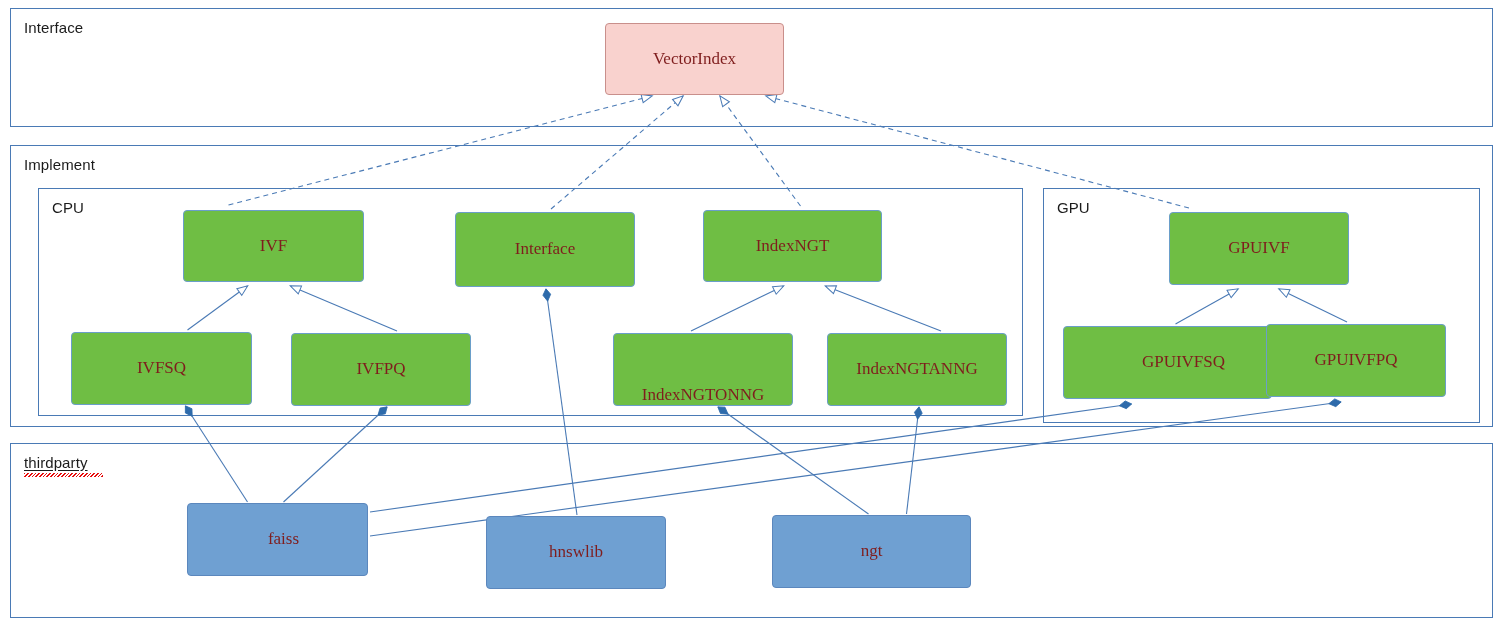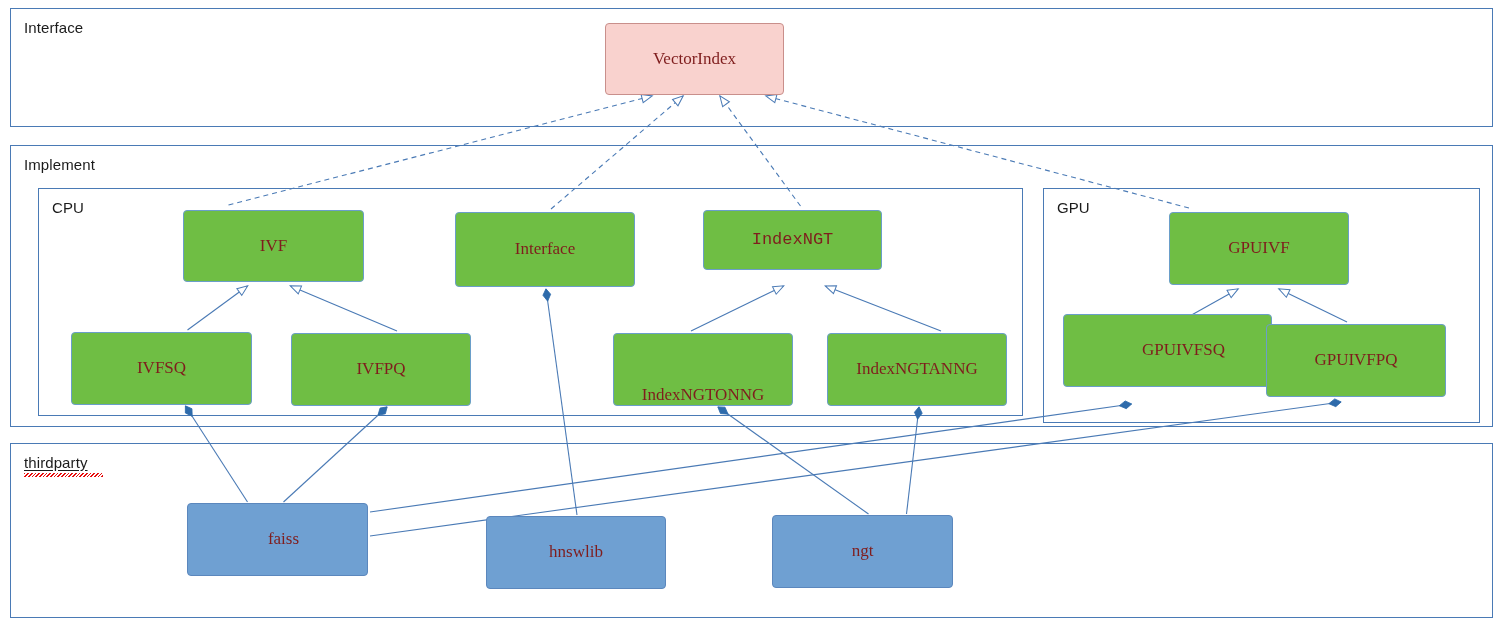--- a/index.html
+++ b/index.html
@@ -131,7 +131,7 @@
       <div class="node green" style="left: 455px; top: 212px; width: 180px; height: 75px;">
         <span>Interface</span>
       </div>
-      <div class="node green" style="left: 703px; top: 210px; width: 179px; height: 60px; font-family: Liberation Mono, monospace;">
+      <div class="node green" style="left: 703px; top: 210px; width: 179px; height: 72px;">
         <span>IndexNGT</span>
       </div>
       <div class="node green" style="left: 1169px; top: 212px; width: 180px; height: 73px;">

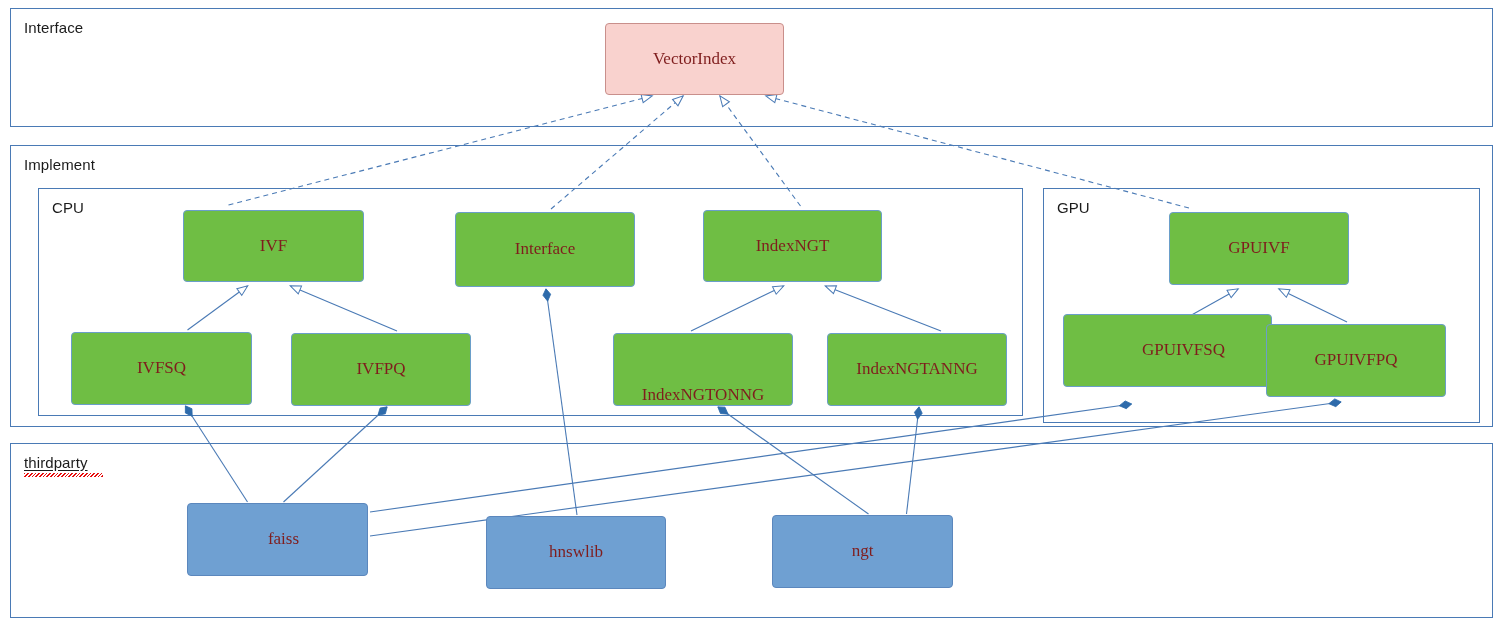--- a/index.html
+++ b/index.html
@@ -149,7 +149,7 @@
       <div class="node green" style="left: 827px; top: 333px; width: 180px; height: 73px;">
         <span>IndexNGTANNG</span>
       </div>
-      <div class="node green" style="left: 1063px; top: 314px; width: 209px; height: 73px; padding-left: 32px;">
+      <div class="node green" style="left: 1063px; top: 326px; width: 209px; height: 73px; padding-left: 32px;">
         <span>GPUIVFSQ</span>
       </div>
       <div class="node green" style="left: 1266px; top: 324px; width: 180px; height: 73px;">

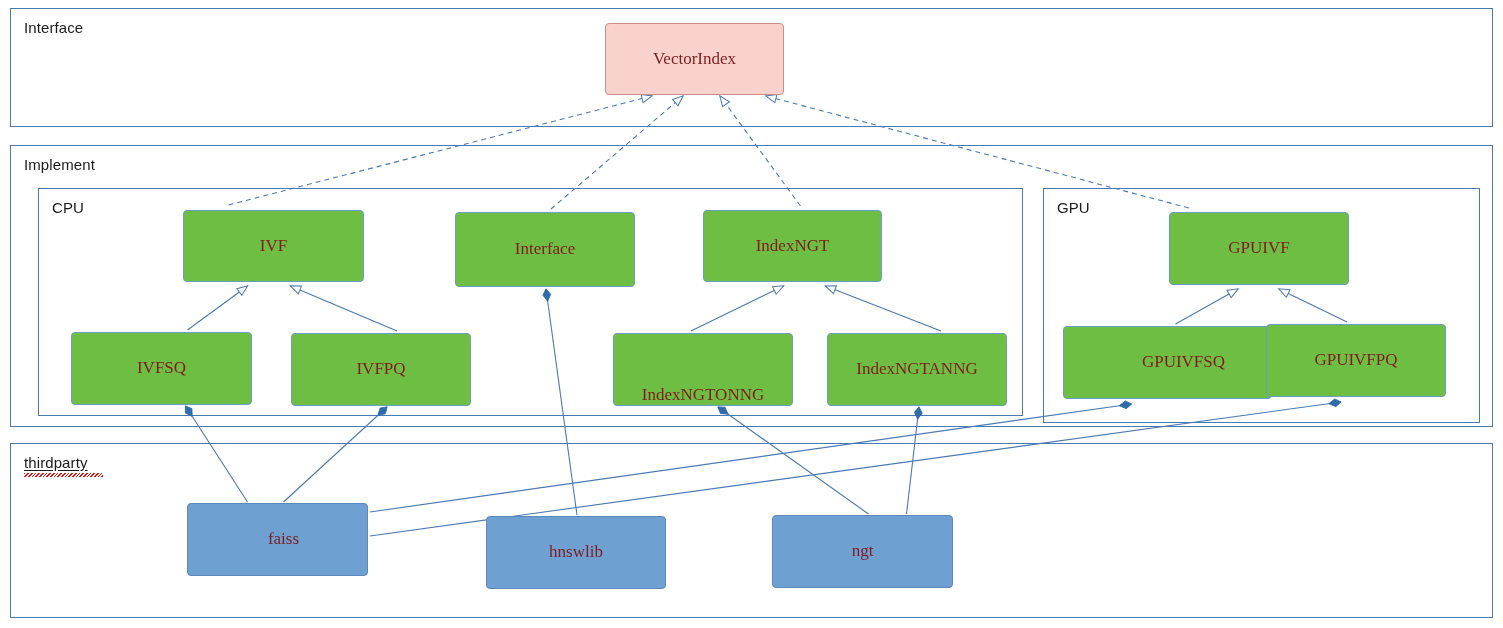--- a/index.html
+++ b/index.html
@@ -161,7 +161,7 @@
       <div class="node blue" style="left: 486px; top: 516px; width: 180px; height: 73px;">
         <span>hnswlib</span>
       </div>
-      <div class="node blue" style="left: 772px; top: 515px; width: 181px; height: 73px;">
+      <div class="node blue" style="left: 772px; top: 515px; width: 199px; height: 73px;">
         <span>ngt</span>
       </div>
     </div>

